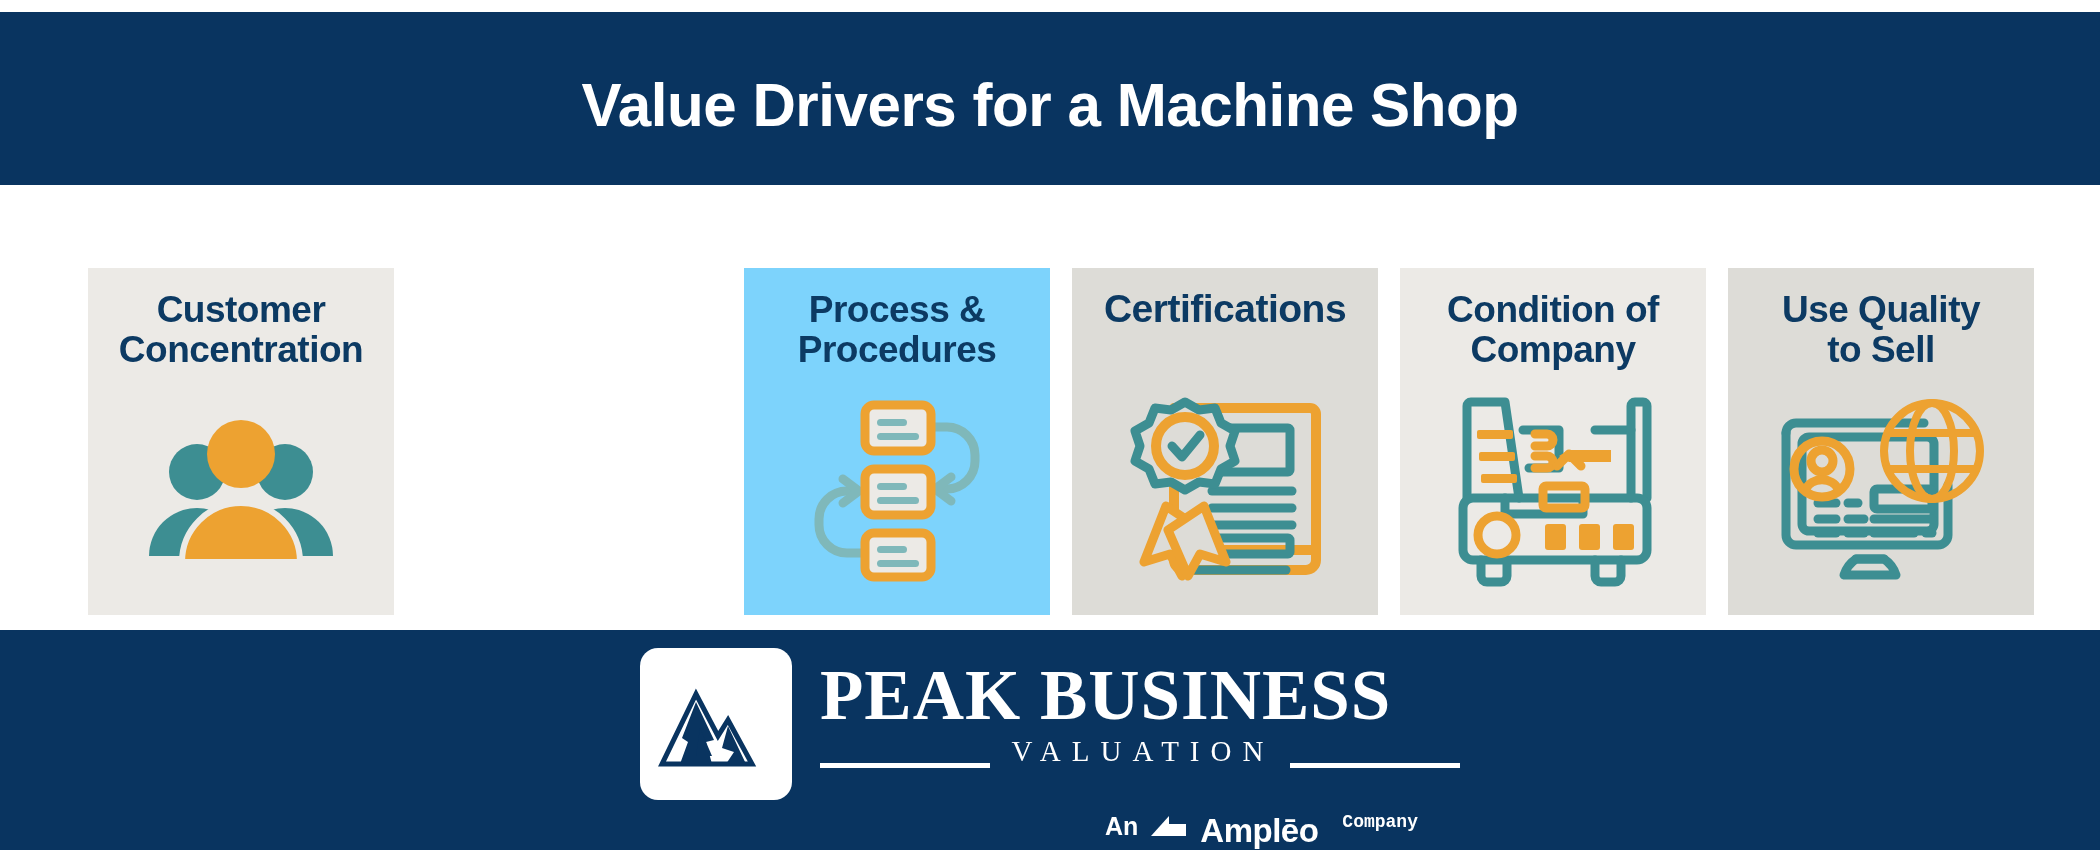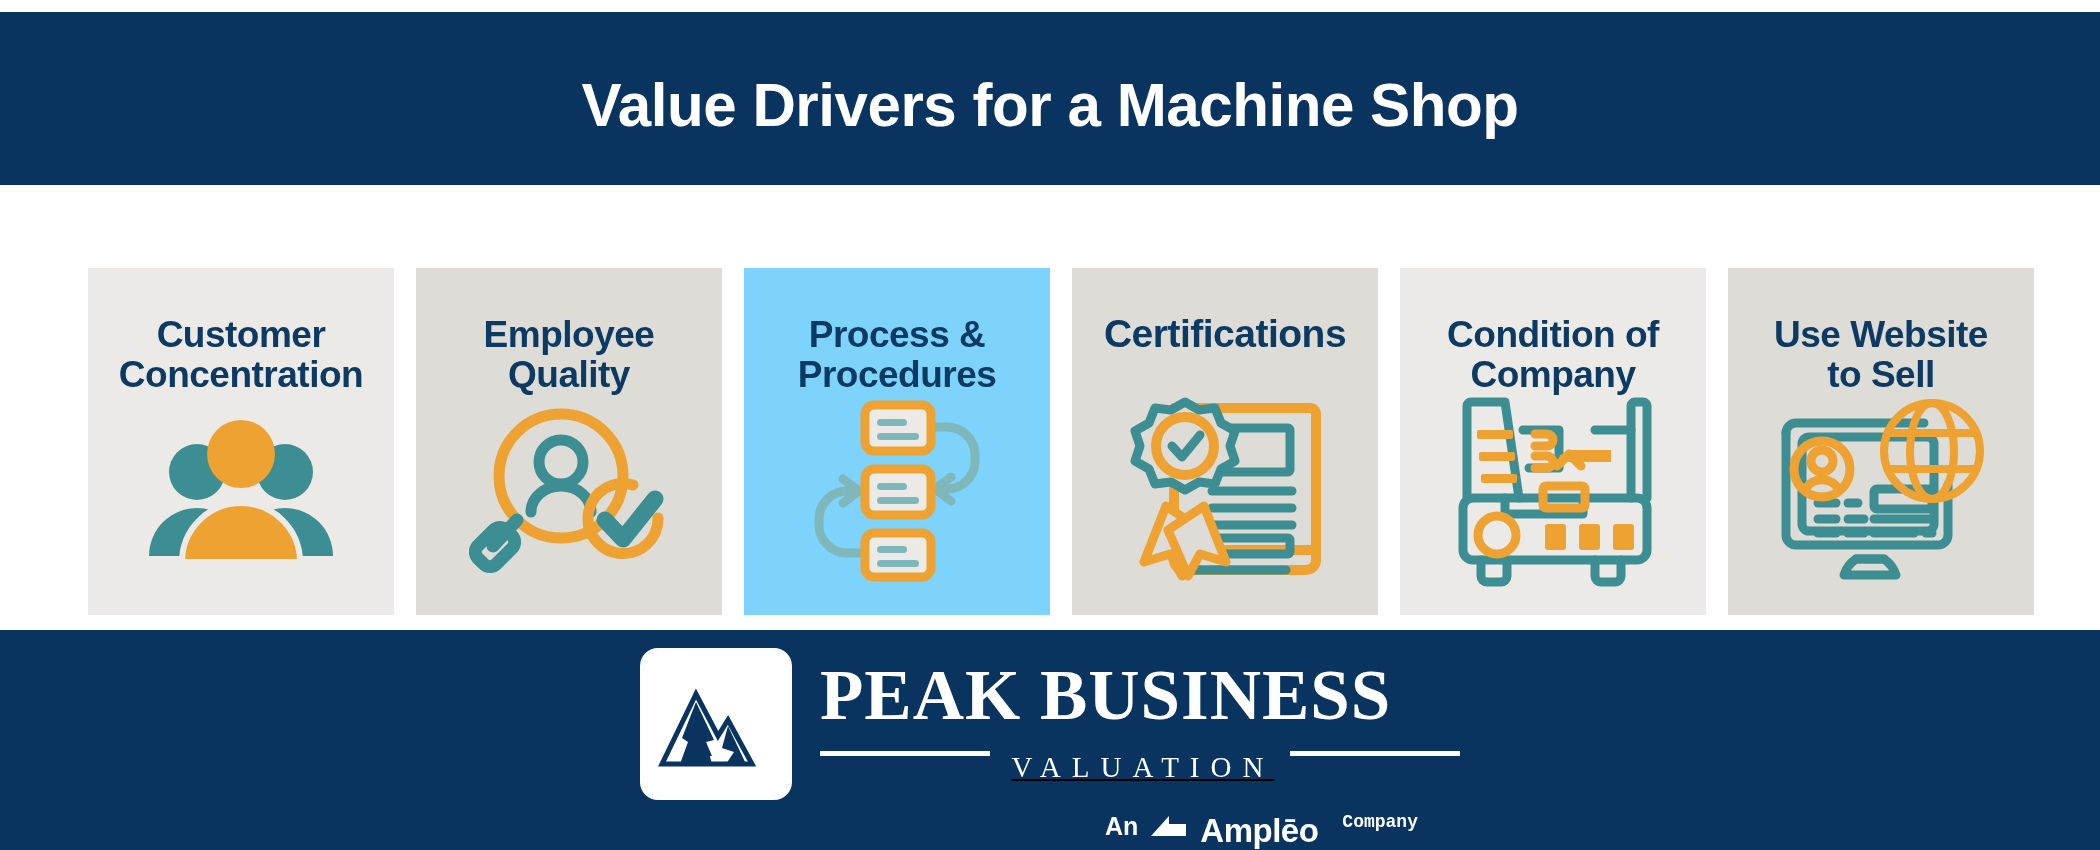--- a/index.html
+++ b/index.html
@@ -80,7 +80,6 @@
     letter-spacing: -0.5px;
     font-family: "Liberation Sans", sans-serif;
     white-space: pre-line;
-    margin-top: 25px;
   }
   .card.single-line .card-title {
     font-size: 39px;

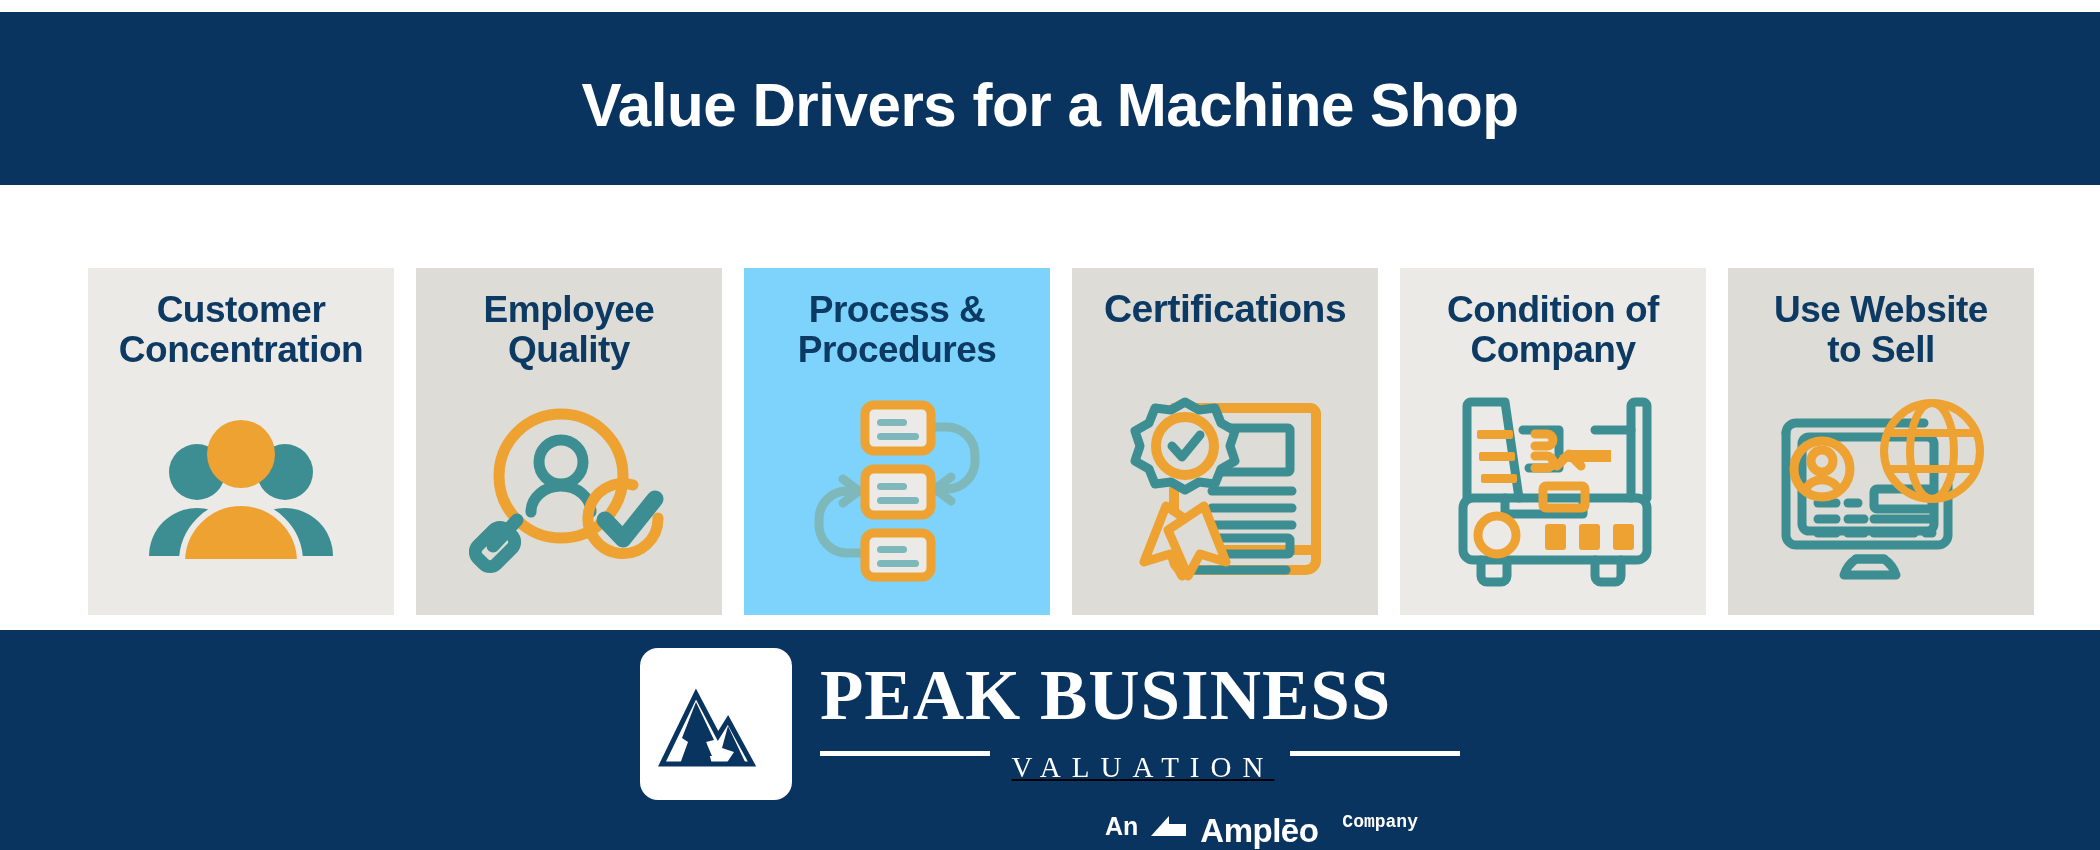--- a/index.html
+++ b/index.html
@@ -216,29 +216,6 @@
       </div>
     </div>
 
-    <div class="card c1">
-      <div class="card-title">Employee
-Quality</div>
-      <div class="card-icon">
-        <svg width="200" height="180" viewBox="0 0 200 180">
-          <g fill="none" stroke="#EDA231" stroke-width="11" stroke-linecap="round">
-            <circle cx="92" cy="76" r="62"></circle>
-          </g>
-          <g fill="none" stroke="#3D8E92" stroke-width="11" stroke-linecap="round" stroke-linejoin="round">
-            <circle cx="92" cy="62" r="22"></circle>
-            <path d="M62 112 a30 26 0 0 1 60 0"></path>
-          </g>
-          <g fill="none" stroke="#3D8E92" stroke-width="13" stroke-linecap="round">
-            <path d="M48 120 L24 146"></path>
-            <rect x="6" y="134" width="40" height="26" rx="9" transform="rotate(-45 26 147)"></rect>
-          </g>
-          <g fill="none" stroke="#EDA231" stroke-width="11" stroke-linecap="round">
-            <path d="M189 118 a35 35 0 1 1 -25 -33"></path>
-          </g>
-          <path d="M136 120 L154 139 L186 99" fill="none" stroke="#3D8E92" stroke-width="17" stroke-linecap="round" stroke-linejoin="round"></path>
-        </svg>
-      </div>
-    </div>
 
     <div class="card c2">
       <div class="card-title">Process &amp;

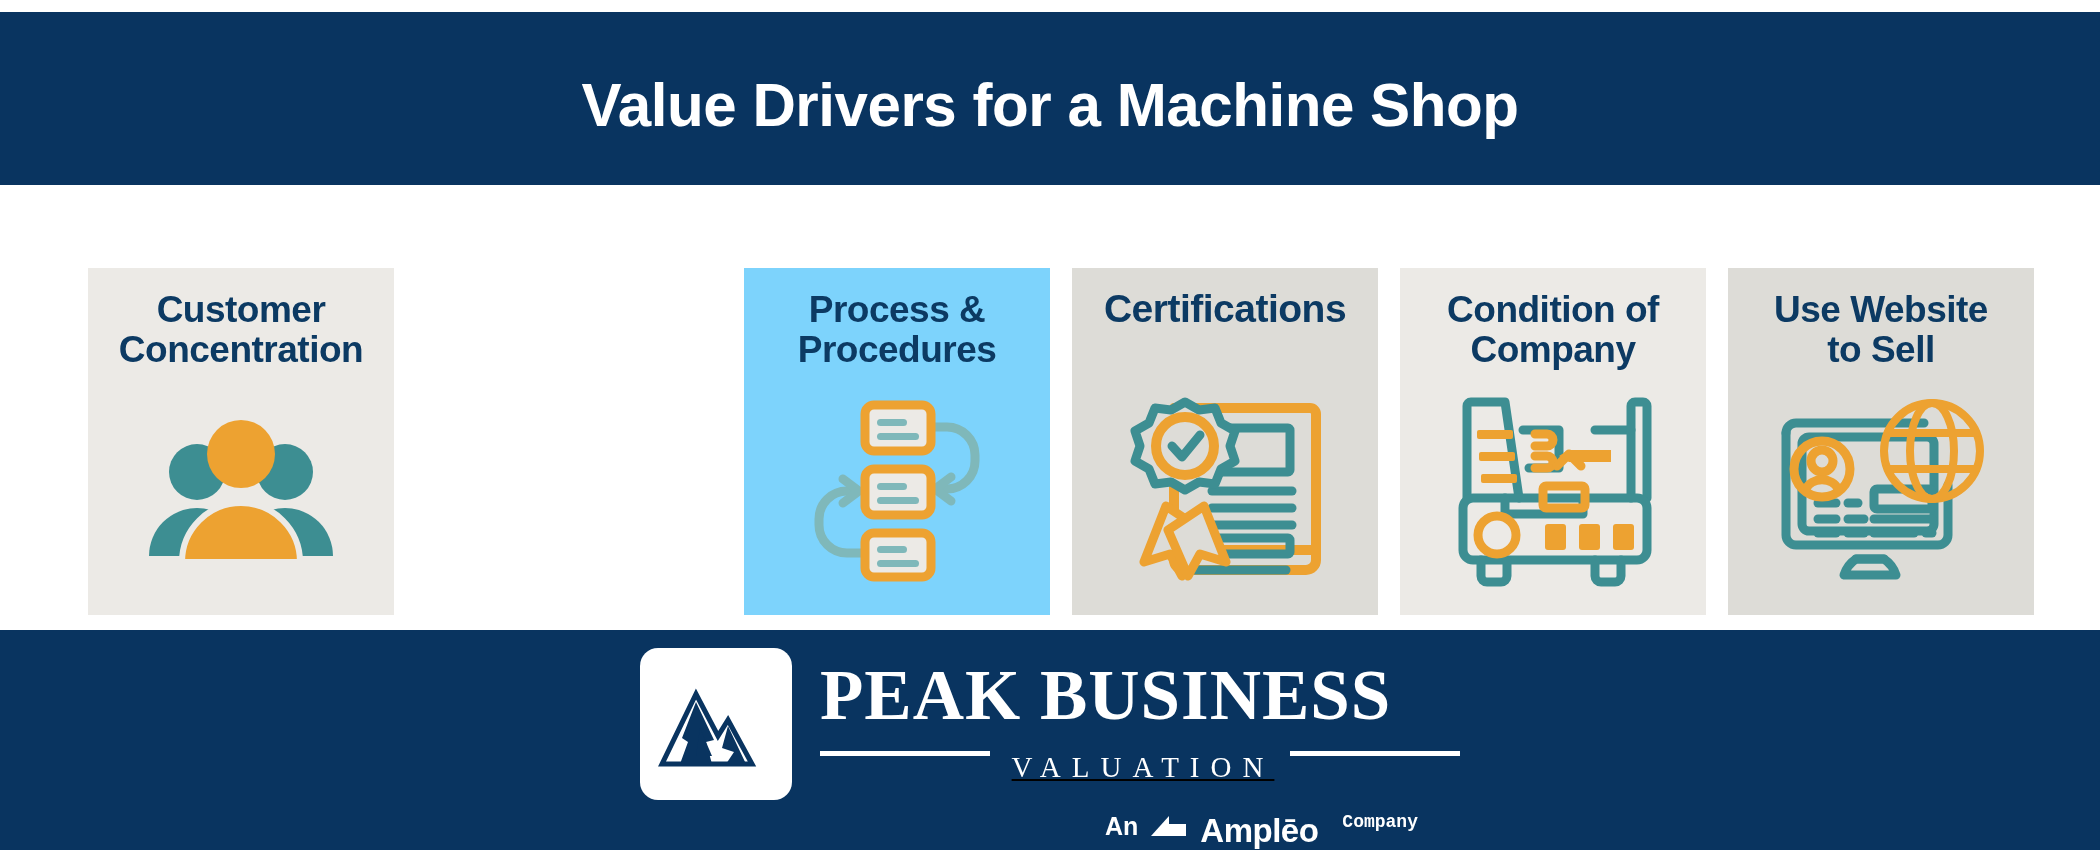--- a/index.html
+++ b/index.html
@@ -308,7 +308,7 @@
     </div>
 
     <div class="card c5">
-      <div class="card-title">Use Website
+      <div class="card-title">Use Quality
 to Sell</div>
       <div class="card-icon">
         <svg width="215" height="195" viewBox="0 0 215 195">

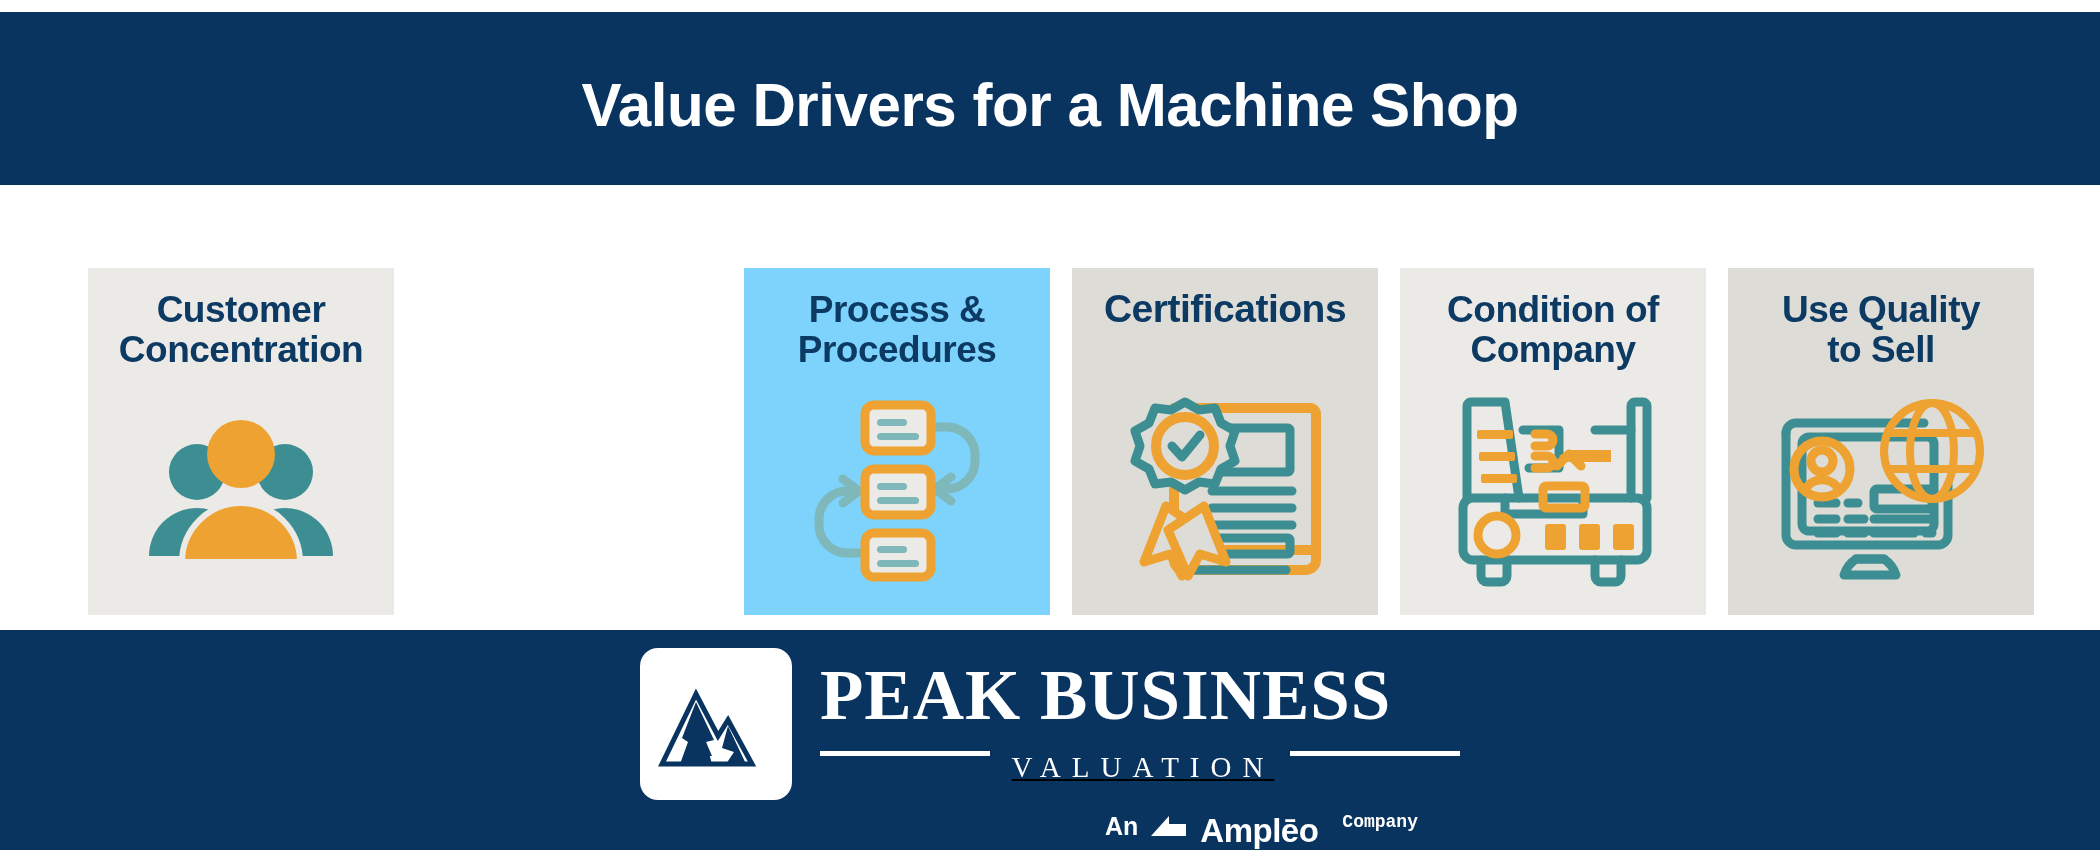--- a/index.html
+++ b/index.html
@@ -138,10 +138,9 @@
   }
   .logo-sub-row {
     display: flex;
-    align-items: flex-start;
-    margin-top: 20px;
+    align-items: flex-end;
+    margin-top: 4px;
     width: 640px;
-    text-decoration: underline;
   }
   .logo-rule {
     height: 5px;

